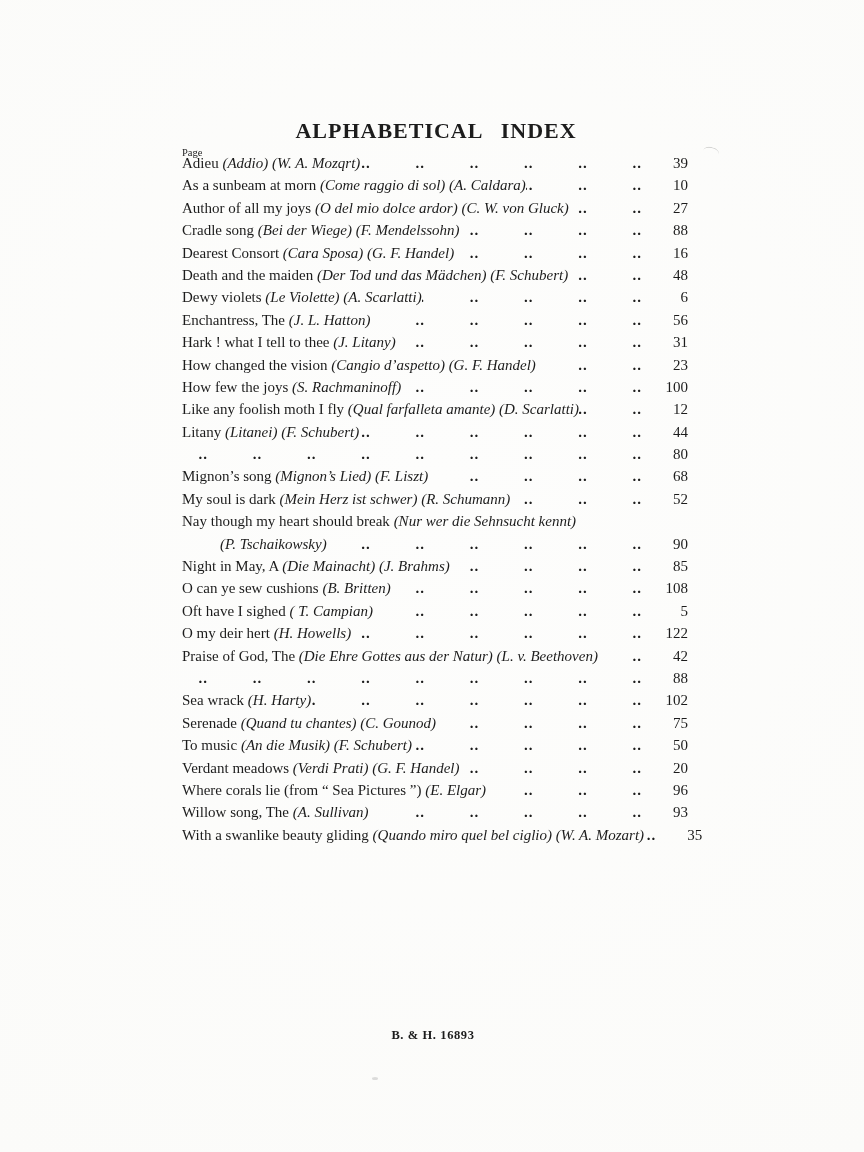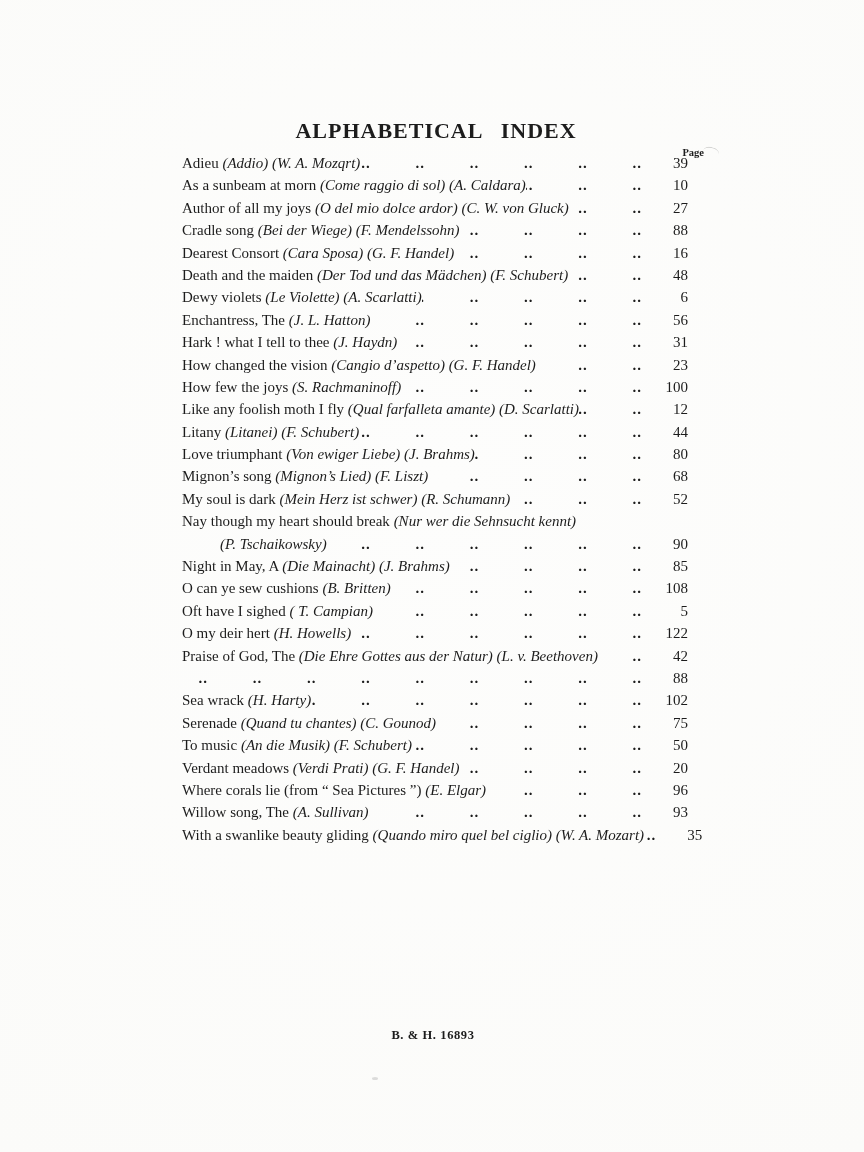--- a/index.html
+++ b/index.html
@@ -20,9 +20,8 @@
     letter-spacing:1px;word-spacing:12px;
   }
   .page-label{
-    position:absolute;top:147px;left:198px;width:506px;
-    text-align:right;
-    font-size:10.5px;font-weight:700;
+    position:absolute;top:147px;left:182px;width:506px;
+    font-size:10.5px;font-weight:400;
   }
   .index{
     position:absolute;top:152px;left:182px;width:506px;

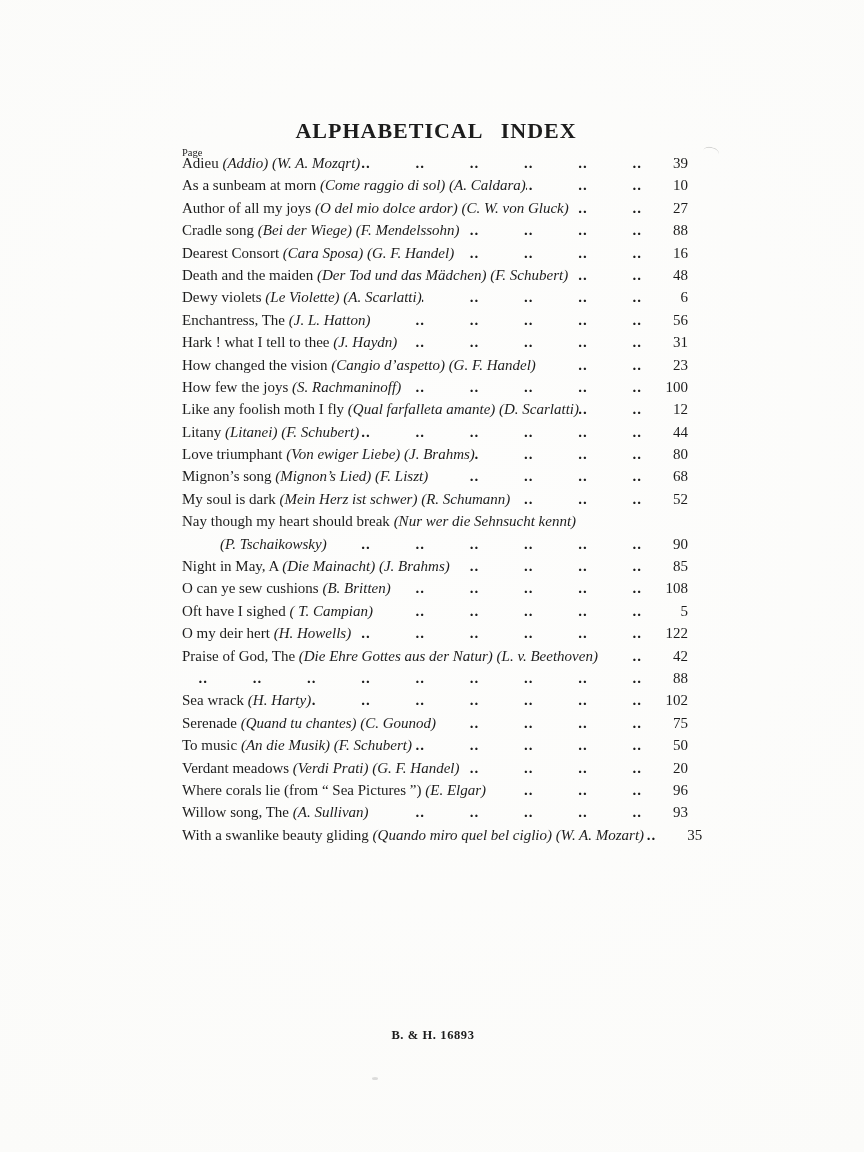--- a/index.html
+++ b/index.html
@@ -108,7 +108,7 @@
         <span class="pg">56</span>
       </div>
       <div class="row">
-        <span class="t"><span>Hark ! what I tell to thee </span><span class="it">(J. Haydn)</span></span>
+        <span class="t"><span>Hark ! what I tell to thee </span><span class="it">(J. Litany)</span></span>
         <span class="leader">.. .. .. .. .. .. .. .. .. .. .. .. .. .. .. ..</span>
         <span class="pg">31</span>
       </div>

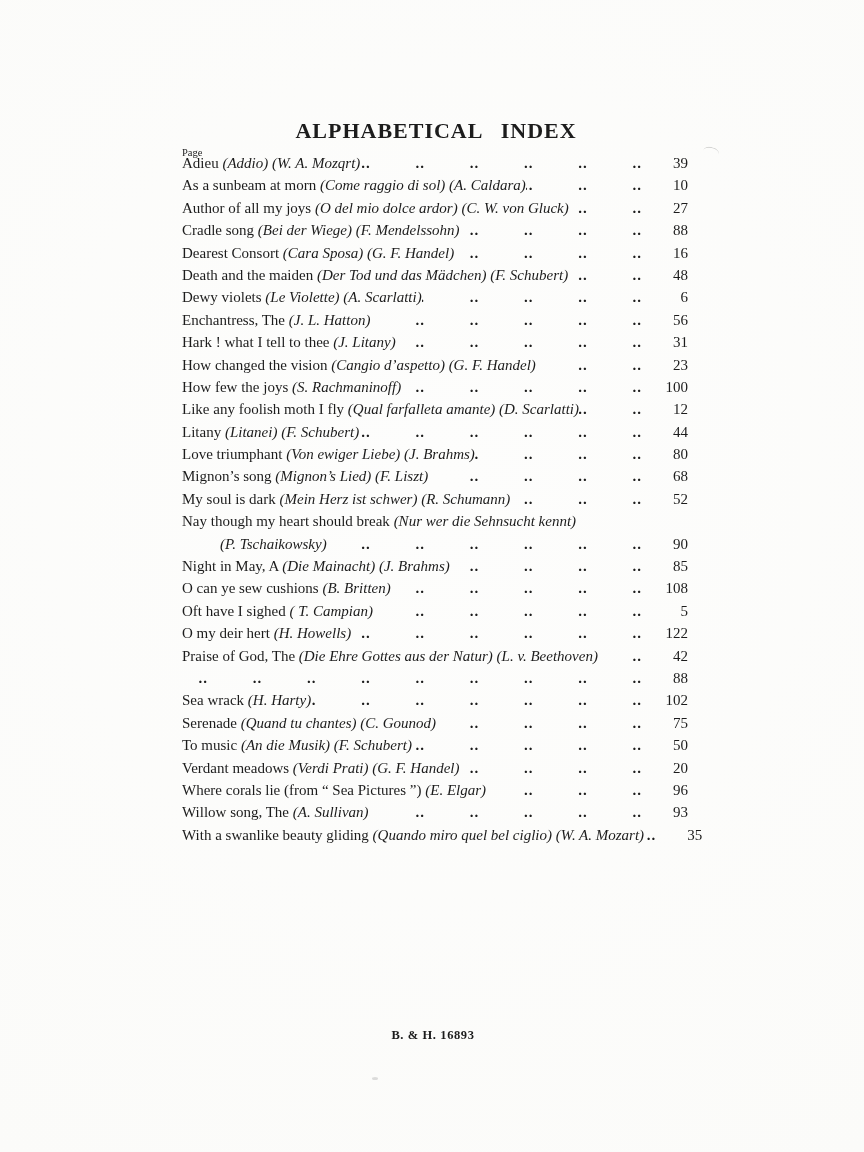--- a/index.html
+++ b/index.html
@@ -133,7 +133,6 @@
         <span class="pg">44</span>
       </div>
       <div class="row">
-        <span class="t"><span>Love triumphant </span><span class="it">(Von ewiger Liebe) (J. Brahms)</span></span>
         <span class="leader">.. .. .. .. .. .. .. .. .. .. .. .. .. .. .. ..</span>
         <span class="pg">80</span>
       </div>

